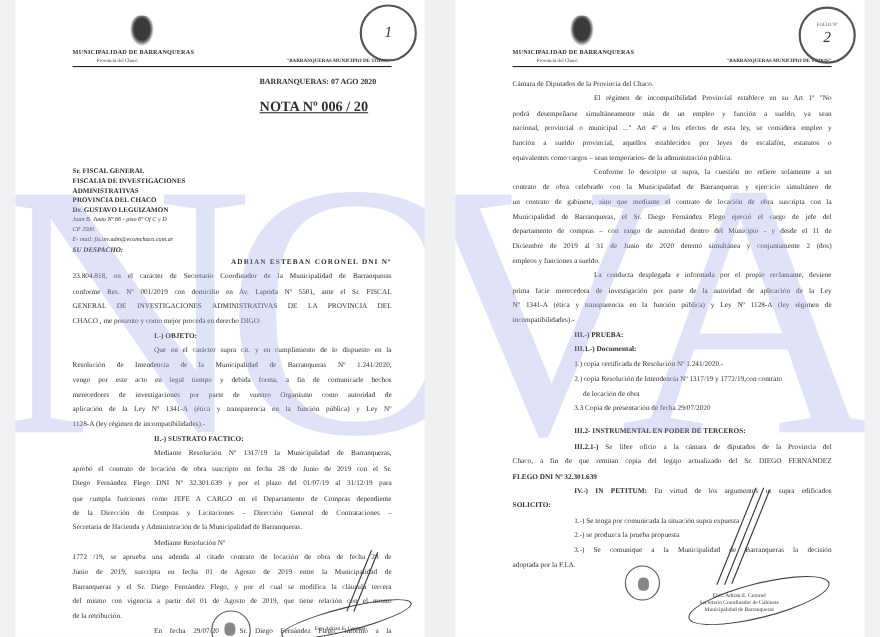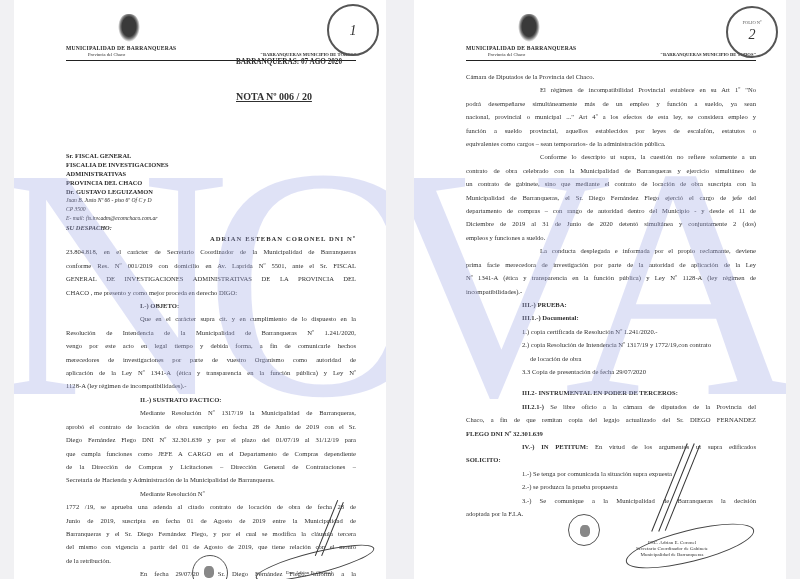--- a/index.html
+++ b/index.html
@@ -81,7 +81,7 @@
     <div class="num">1</div>
   </div>
 
-  <div class="txt bold" style="left:222px; top:56px; font-size:7.2px;">BARRANQUERAS: 07 AGO 2020</div>
+  <div class="txt bold" style="left:222px; top:68px; font-size:7.2px;">BARRANQUERAS: 07 AGO 2020</div>
   <div class="txt bold" style="left:222px; top:90px; font-size:10px; text-decoration:underline;">NOTA Nº 006 / 20</div>
 
   <div class="addr">

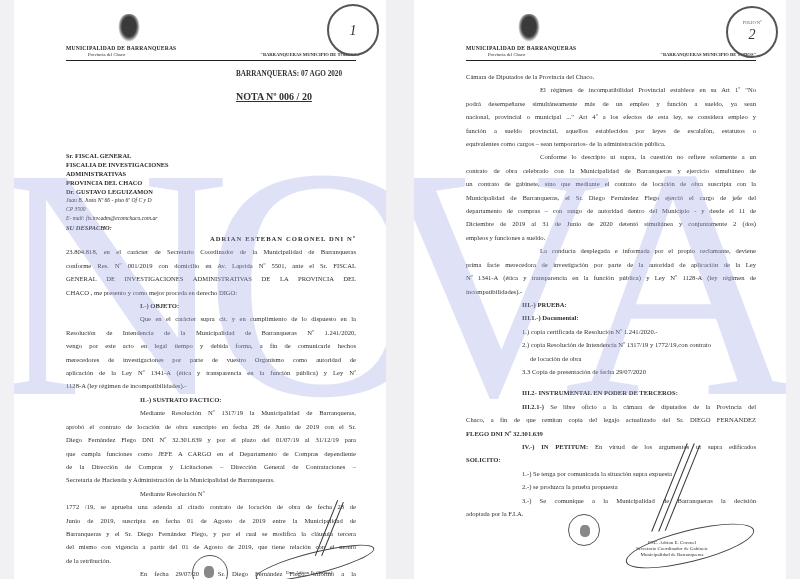--- a/index.html
+++ b/index.html
@@ -82,7 +82,7 @@
   </div>
 
   <div class="txt bold" style="left:222px; top:68px; font-size:7.2px;">BARRANQUERAS: 07 AGO 2020</div>
-  <div class="txt bold" style="left:222px; top:90px; font-size:10px; text-decoration:underline;">NOTA Nº 006 / 20</div>
+  <div class="txt bold" style="left:222px; top:90px; font-size:13px; text-decoration:underline;">NOTA Nº 006 / 20</div>
 
   <div class="addr">
     <div>Sr. FISCAL GENERAL</div>

